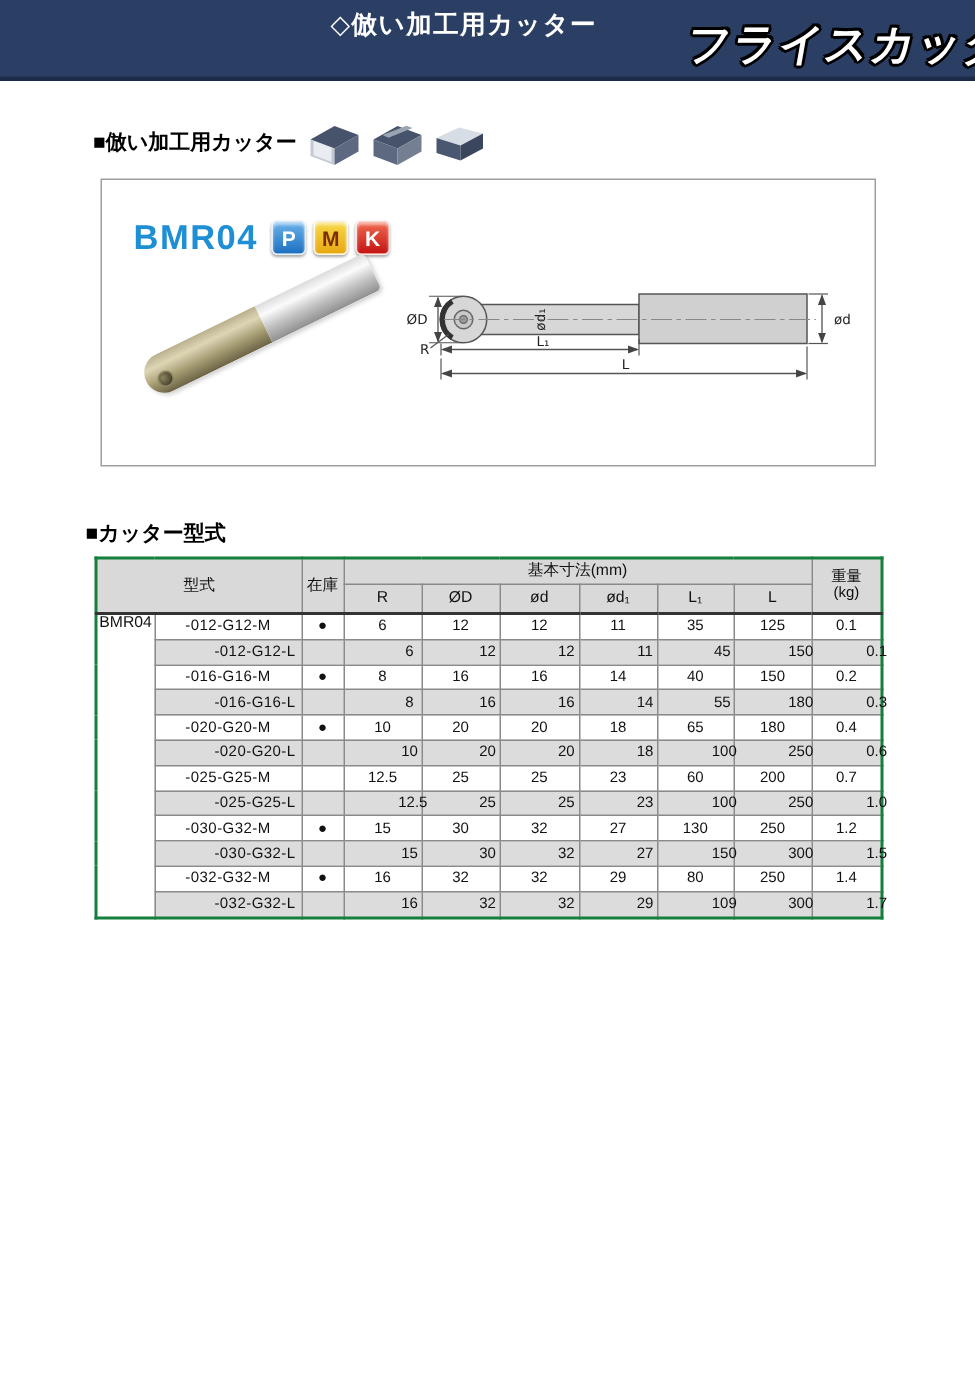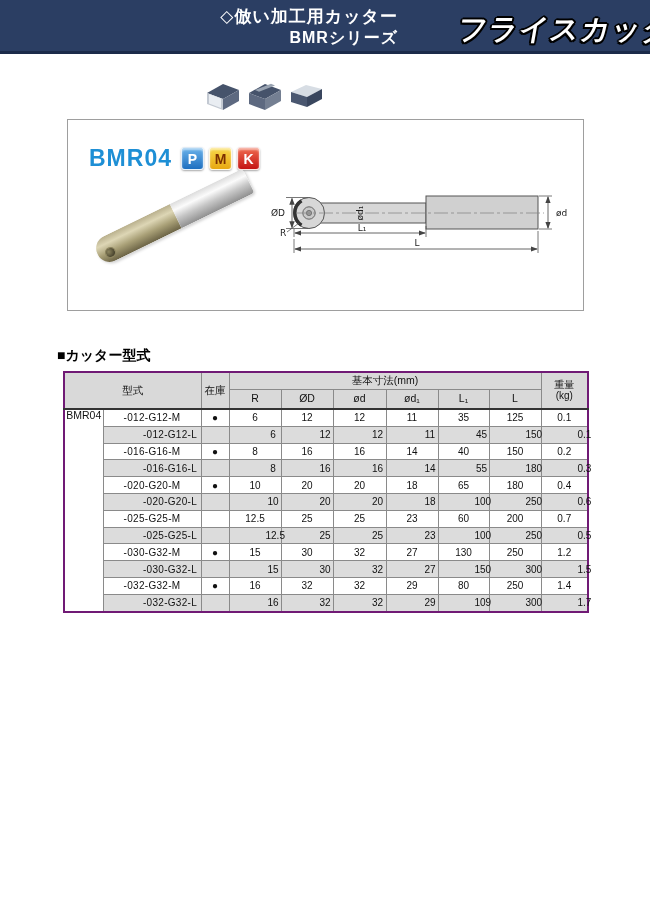--- a/index.html
+++ b/index.html
@@ -92,7 +92,6 @@
   <div class="header-bar">
     <div class="header-titles">
       <div class="t1">◇倣い加工用カッター</div>
-      <div class="t2">BMRシリーズ</div>
     </div>
     <div class="category">フライスカッター</div>
   </div>

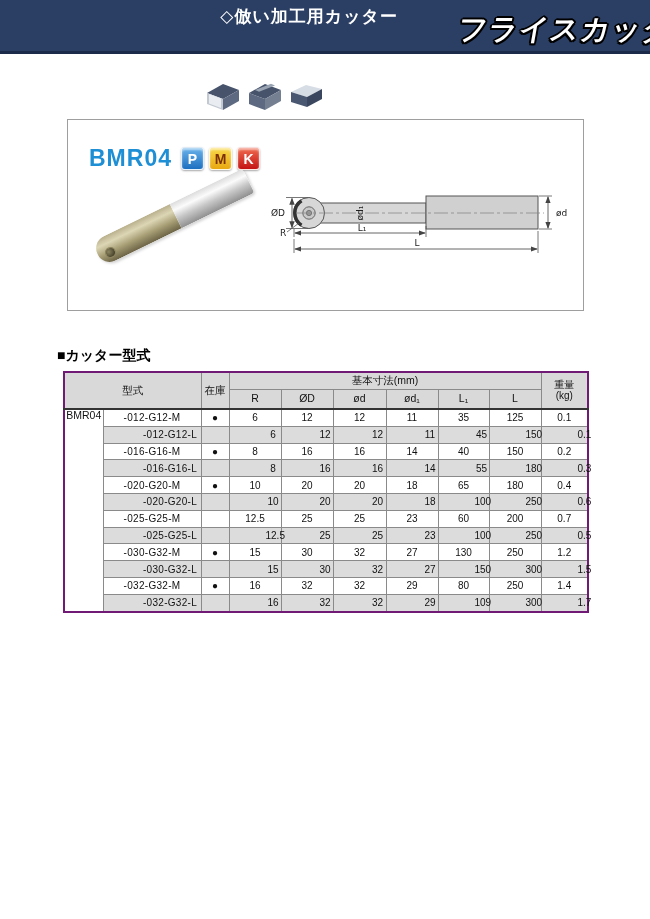--- a/index.html
+++ b/index.html
@@ -96,6 +96,7 @@
     <div class="category">フライスカッター</div>
   </div>
 
+  <div class="sec1-label">■倣い加工用カッター</div>
 
   <svg class="insert-icons" width="122" height="36" viewBox="0 0 122 36">
     <g>

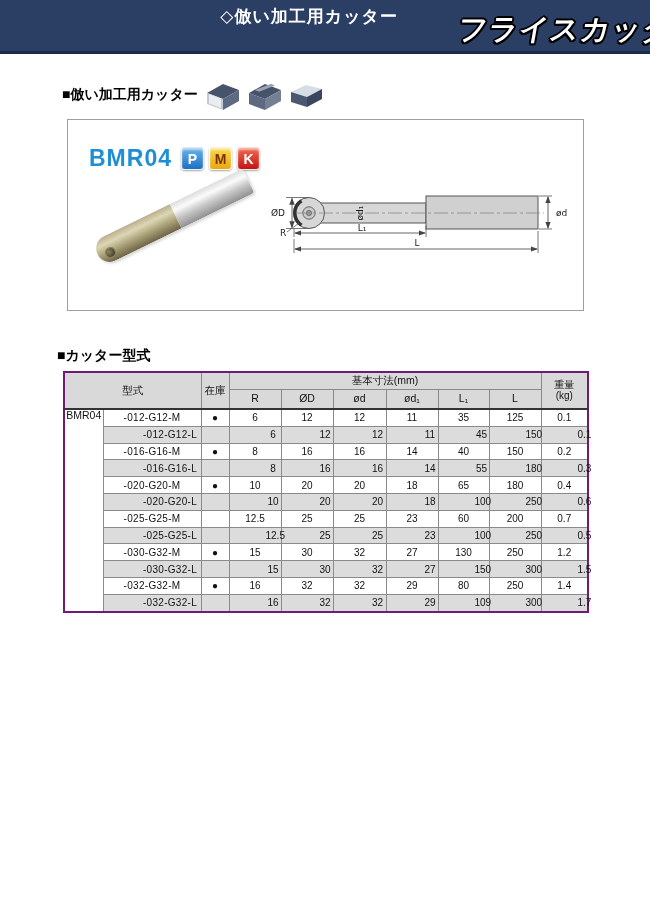--- a/index.html
+++ b/index.html
@@ -68,7 +68,7 @@
   
   .table-wrap {position:absolute; left:63px; top:371px;}
   table.spec {width:524px; border-collapse:collapse; table-layout:fixed; font-size:10px; color:#111;}
-  table.spec {border:2px solid #701a75;}
+  table.spec {border:2px solid #15803d;}
   table.spec th, table.spec td {border:1px solid #8a8a8a; padding:0; line-height:1.1;}
   table.spec th {background:#d9d9d9; font-weight:normal; font-size:10.5px; text-align:center;}
   tr.h1 th {height:16px;}

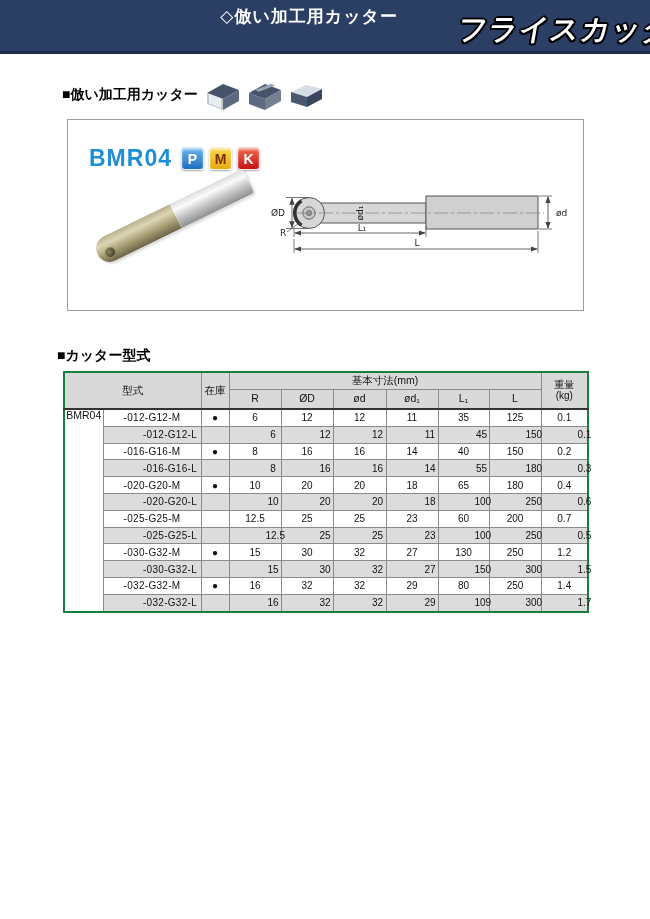--- a/index.html
+++ b/index.html
@@ -302,7 +302,7 @@
             <td>23</td>
             <td>100</td>
             <td>250</td>
-            <td>0.5</td>
+            <td>1.0</td>
           </tr>
           <tr>
             <td class="cell-model">-030-G32-M</td>

